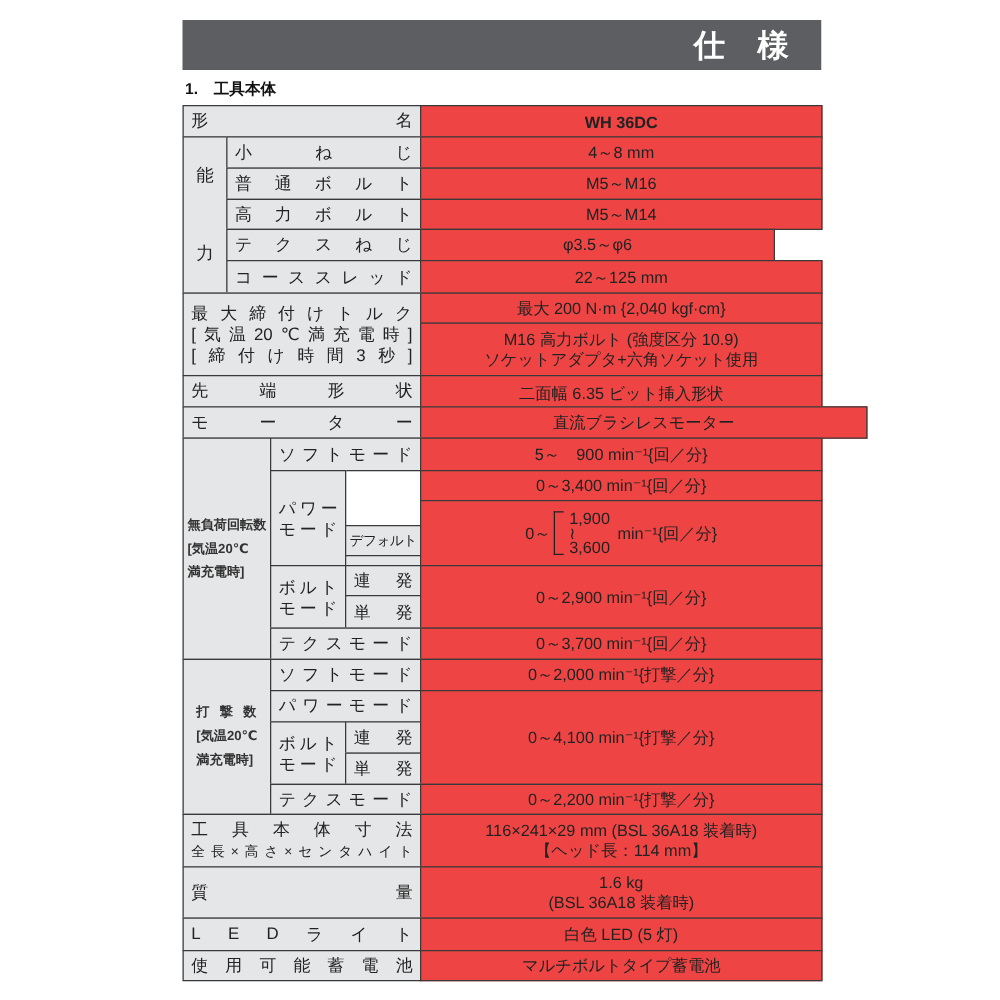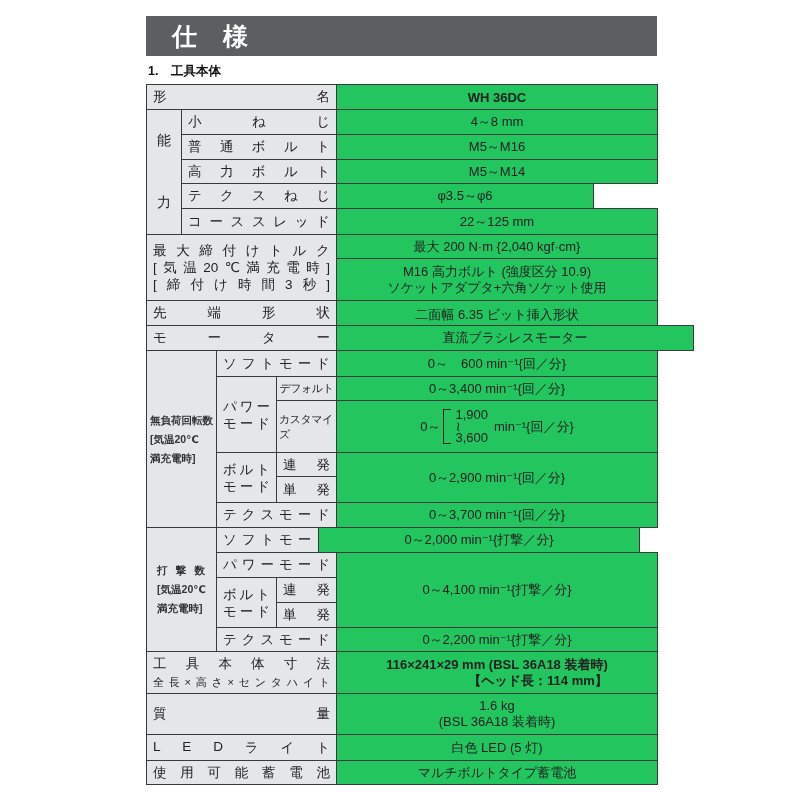--- a/index.html
+++ b/index.html
@@ -6,7 +6,7 @@
     body { width:800px; height:800px; position:relative; overflow:hidden;
            font-family:"Liberation Sans", "DejaVu Sans", sans-serif; color:#222; }
     .banner { position:absolute; left:146px; top:16px; width:511px; height:40px;
-              background:#5d5e61; display:flex; align-items:center; justify-content:flex-start; }
+              background:#5d5e61; display:flex; align-items:center; justify-content:flex-end; }
     .banner-title { color:#fff; font-size:25px; font-weight:bold; letter-spacing:26px; padding-left:26px; }
     .section { position:absolute; left:148px; top:63px; font-size:12.5px; font-weight:bold; color:#111; }
     .table { position:absolute; left:146px; top:84px; width:512px; height:701px; }

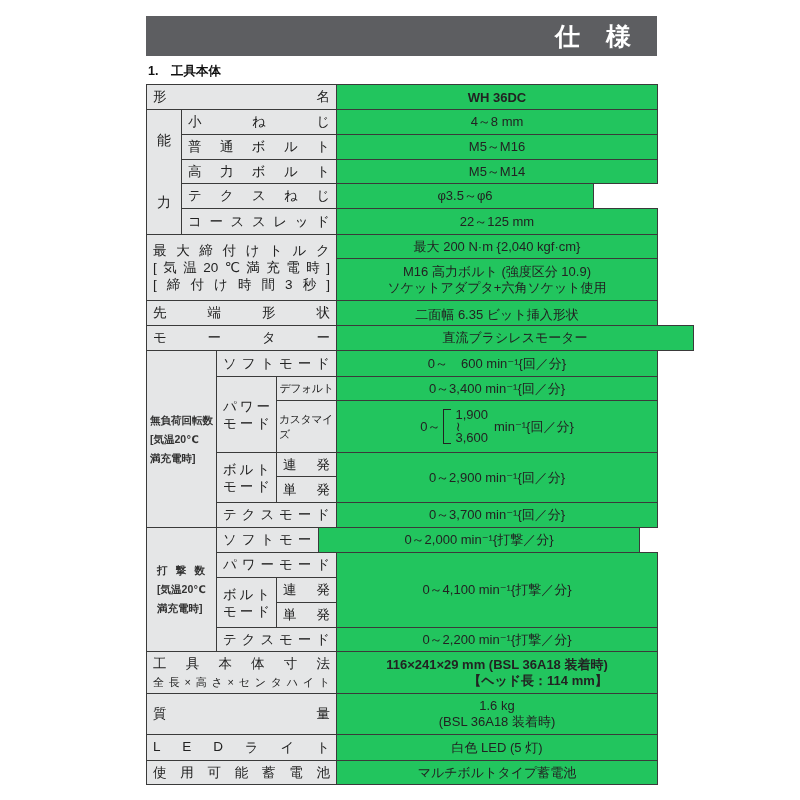--- a/index.html
+++ b/index.html
@@ -12,7 +12,7 @@
     .table { position:absolute; left:146px; top:84px; width:512px; height:701px; }
     .c { position:absolute; box-sizing:border-box; border:1px solid #3a3a3a; display:flex; align-items:center; overflow:hidden; }
     .lab { background:#e5e6e7; color:#222; font-size:13.5px; padding:0 6px; }
-    .val { background:#22c55e; justify-content:center; font-size:13px; color:#222; text-align:center; }
+    .val { background:#ef4444; justify-content:center; font-size:13px; color:#222; text-align:center; }
     .dist { display:flex; justify-content:space-between; width:100%; }
     .col { flex-direction:column; justify-content:center; }
     .vdist { display:flex; flex-direction:column; justify-content:space-around; align-items:center; width:100%; height:100%; font-size:14px; }

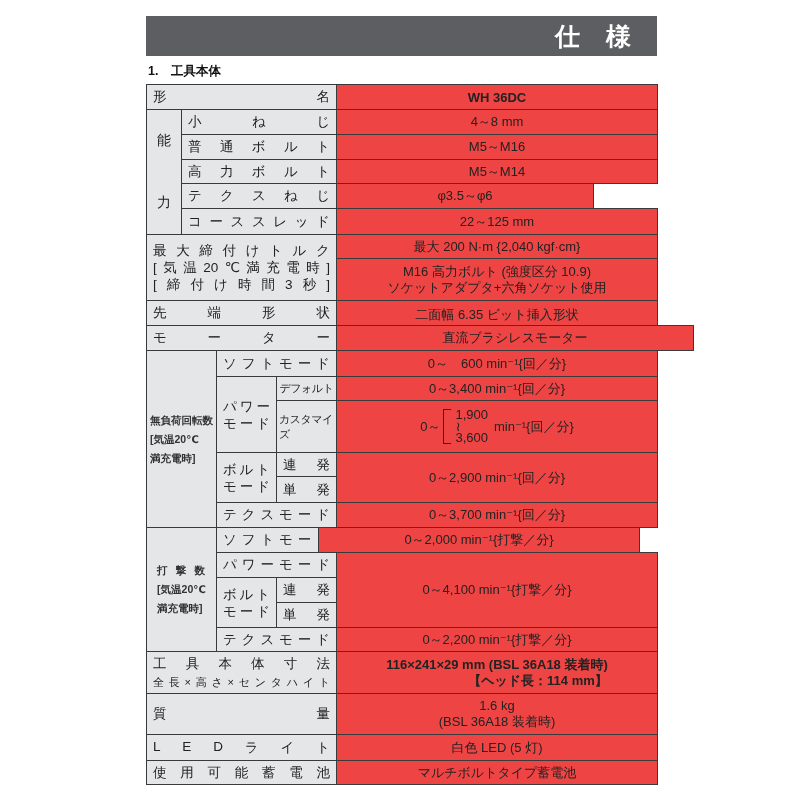--- a/index.html
+++ b/index.html
@@ -93,7 +93,7 @@
         <span>じ</span>
       </span>
   </div>
-  <div class="c val" style="left:190px;top:99px;width:258px;height:26px">φ3.5～φ6</div>
+  <div class="c val" style="left:190px;top:99px;width:284px;height:26px">φ3.5～φ6</div>
 
   <div class="c lab" style="left:35px;top:124px;width:156px;height:27px">
     <span class="dist">

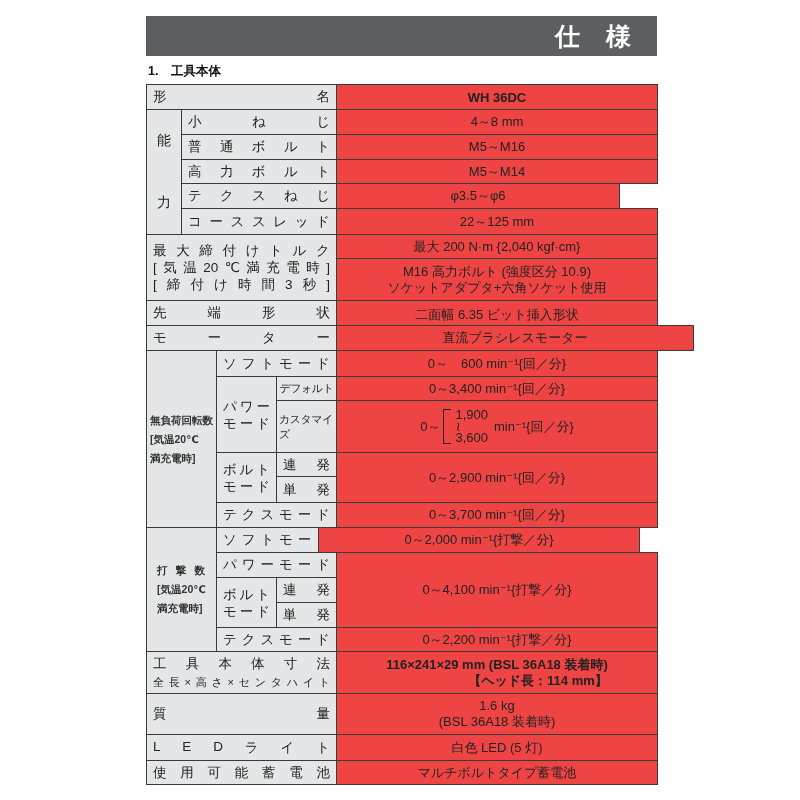--- a/index.html
+++ b/index.html
@@ -188,7 +188,7 @@
         <span>ド</span>
       </span>
   </div>
-  <div class="c val" style="left:190px;top:266px;width:322px;height:27px">0～　600 min⁻¹{回／分}</div>
+  <div class="c val" style="left:190px;top:266px;width:322px;height:27px">5～　900 min⁻¹{回／分}</div>
 
   <div class="c lab" style="left:70px;top:292px;width:61px;height:77px">
     <div class="lines">

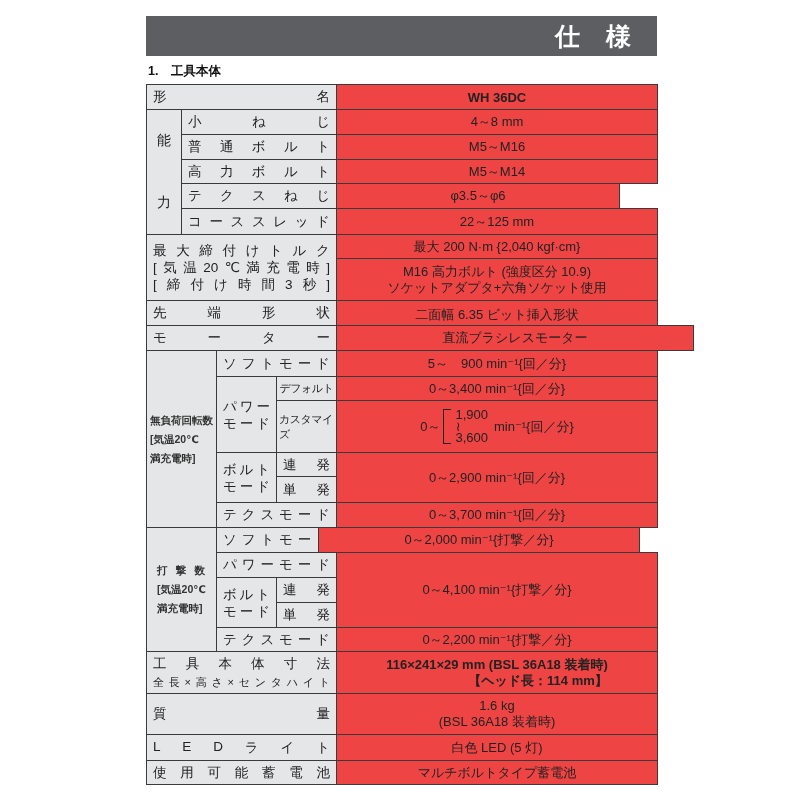--- a/index.html
+++ b/index.html
@@ -20,7 +20,7 @@
     .group { justify-content:center; padding:0 2px; }
     .group .g { display:flex; flex-direction:column; align-items:flex-start; font-size:10.5px; line-height:19px; font-weight:bold; color:#333; }
     .g .spread { width:48px; }
-    .small { font-size:11px; justify-content:center; padding:0 2px; letter-spacing:-0.5px; }
+    .small { font-size:11px; justify-content:center; padding:0 2px; letter-spacing:-0.5px;margin-top:44px; }
     .vl { line-height:16px;text-align:center; }
     .left-block { text-align:right; display:inline-block;font-weight:bold; }
     .range { display:flex; align-items:center; }

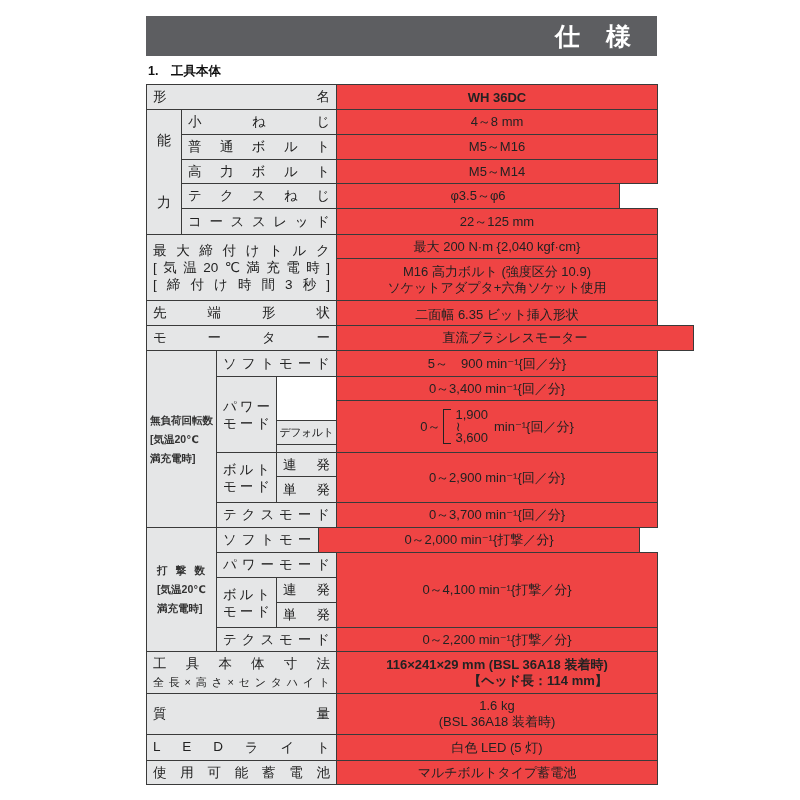--- a/index.html
+++ b/index.html
@@ -282,7 +282,7 @@
         <span>ド</span>
       </span>
   </div>
-  <div class="c val" style="left:172px;top:443px;width:322px;height:26px">0～2,000 min⁻¹{打撃／分}</div>
+  <div class="c val" style="left:190px;top:443px;width:322px;height:26px">0～2,000 min⁻¹{打撃／分}</div>
 
   <div class="c lab" style="left:70px;top:468px;width:121px;height:26px">
     <span class="dist">

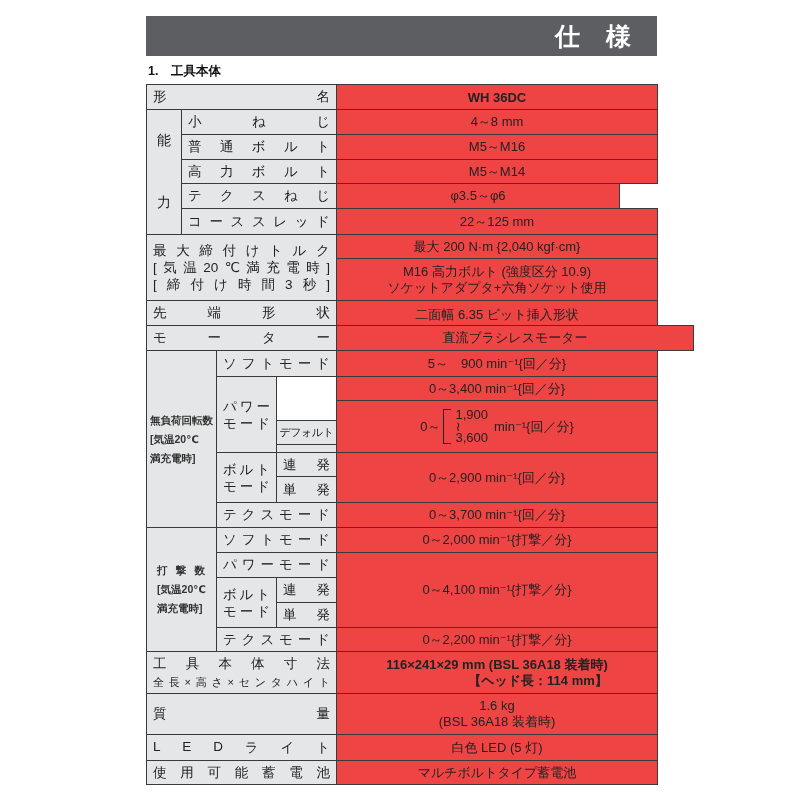--- a/index.html
+++ b/index.html
@@ -22,7 +22,7 @@
     .g .spread { width:48px; }
     .small { font-size:11px; justify-content:center; padding:0 2px; letter-spacing:-0.5px;margin-top:44px; }
     .vl { line-height:16px;text-align:center; }
-    .left-block { text-align:right; display:inline-block;font-weight:bold; }
+    .left-block { text-align:center; display:inline-block; }
     .range { display:flex; align-items:center; }
     .bracket { width:7px; height:33px; border:1.5px solid #222; border-right:none; margin:0 4px 0 3px; }
     .range-nums { display:flex; flex-direction:column; align-items:flex-start; line-height:11.5px; font-size:13px; }

